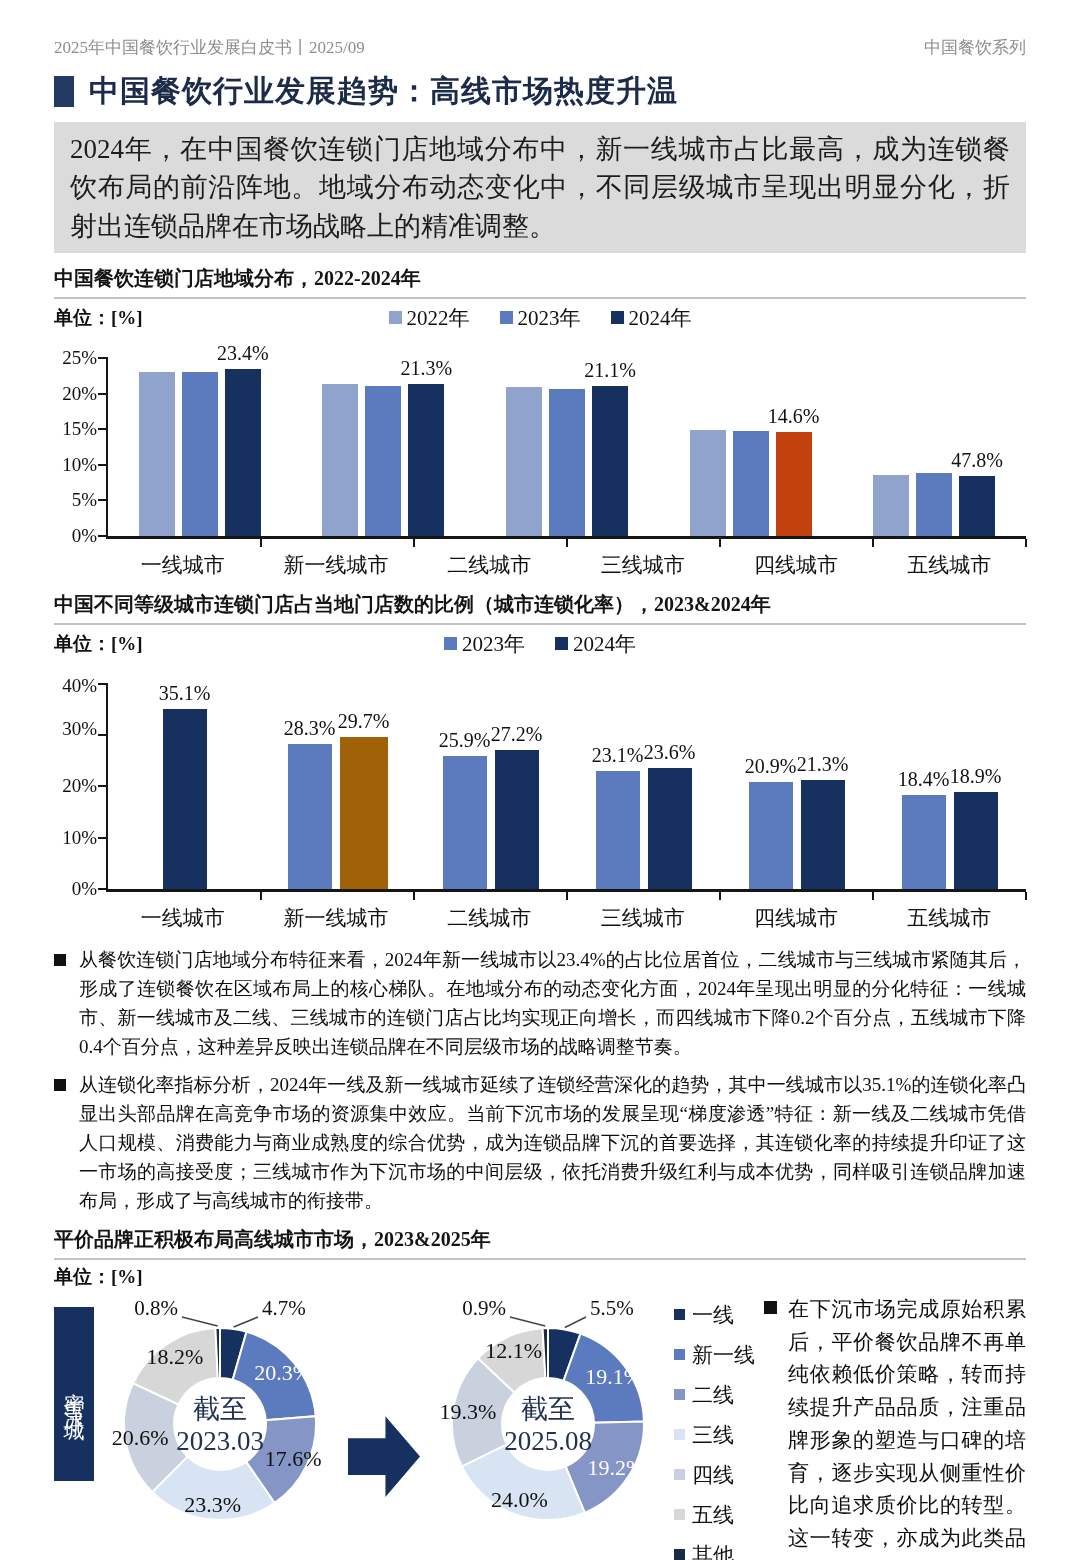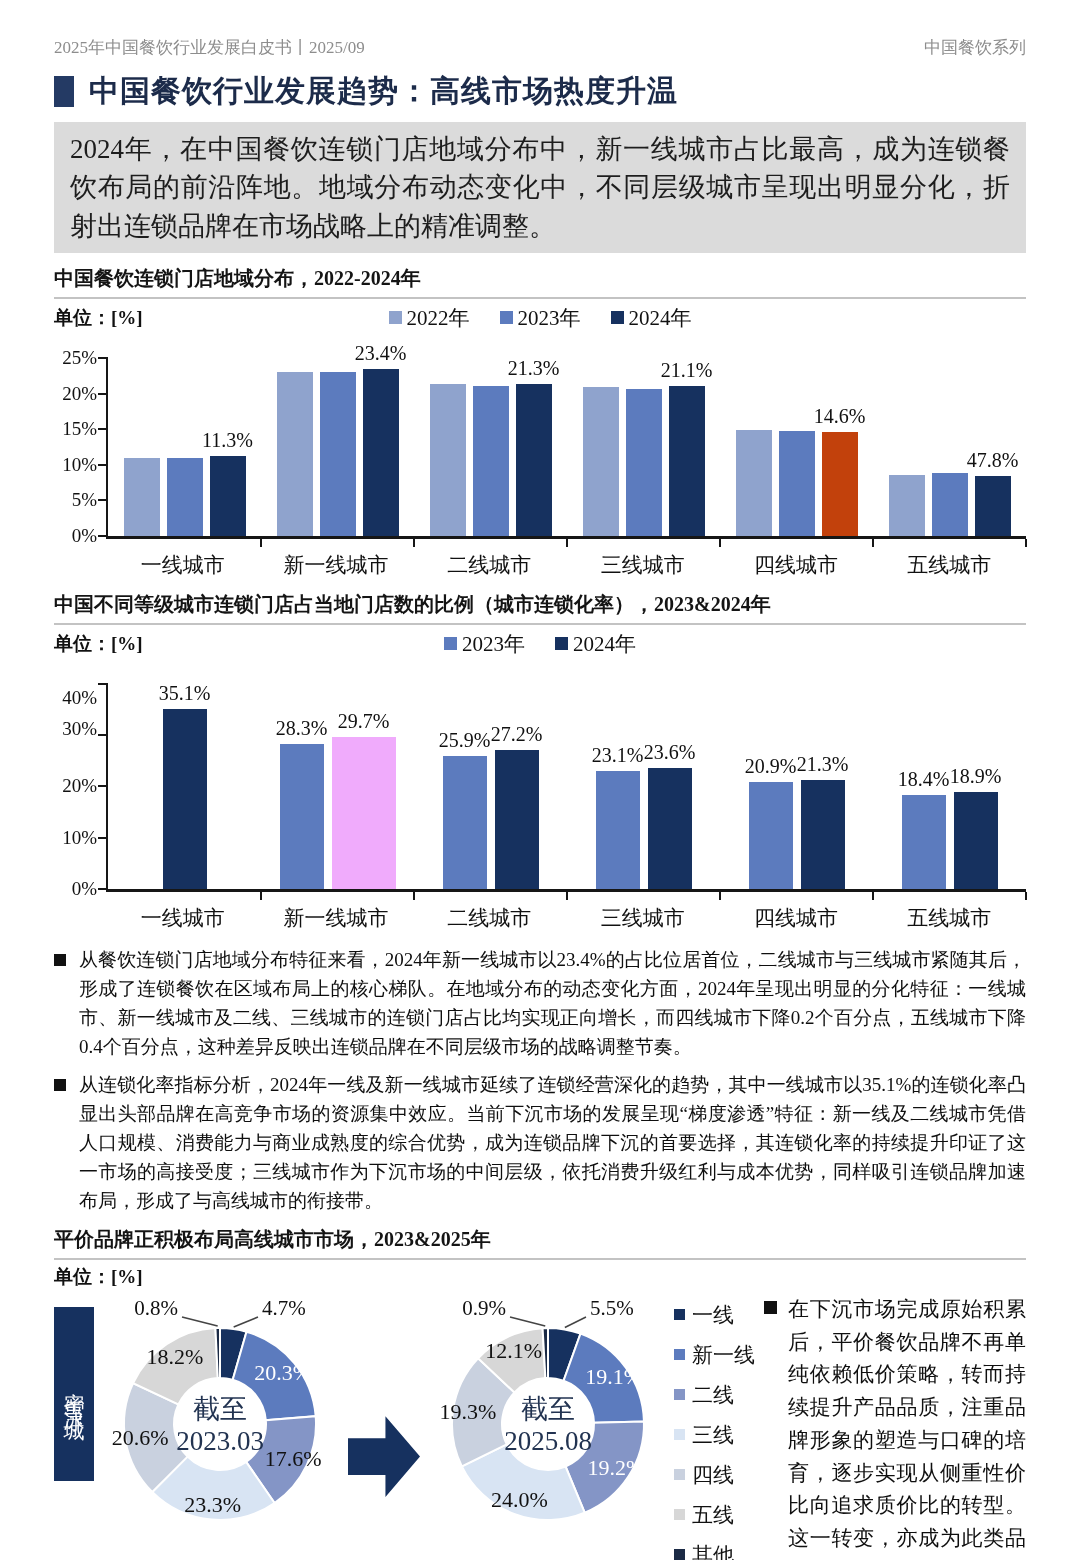--- a/index.html
+++ b/index.html
@@ -128,13 +128,6 @@
             <div class="bc-xtick" style="left: 83.3333%;"></div>
             <div class="bc-xtick" style="left: 100%;"></div>
             <div class="bc-groups">
-              <div class="bc-group" style="gap: 7px;">
-                <div class="bc-bar" style="width: 36px; height: 77.608px; background: rgb(143, 163, 205);"></div>
-                <div class="bc-bar" style="width: 36px; height: 78.32px; background: rgb(92, 123, 190);"></div>
-                <div class="bc-bar" style="width: 36px; height: 80.456px; background: rgb(22, 49, 95);">
-                  <div class="bc-bar-label">11.3%</div>
-                </div>
-              </div>
               <div class="bc-group" style="gap: 7px;">
                 <div class="bc-bar" style="width: 36px; height: 163.76px; background: rgb(143, 163, 205);"></div>
                 <div class="bc-bar" style="width: 36px; height: 163.76px; background: rgb(92, 123, 190);"></div>

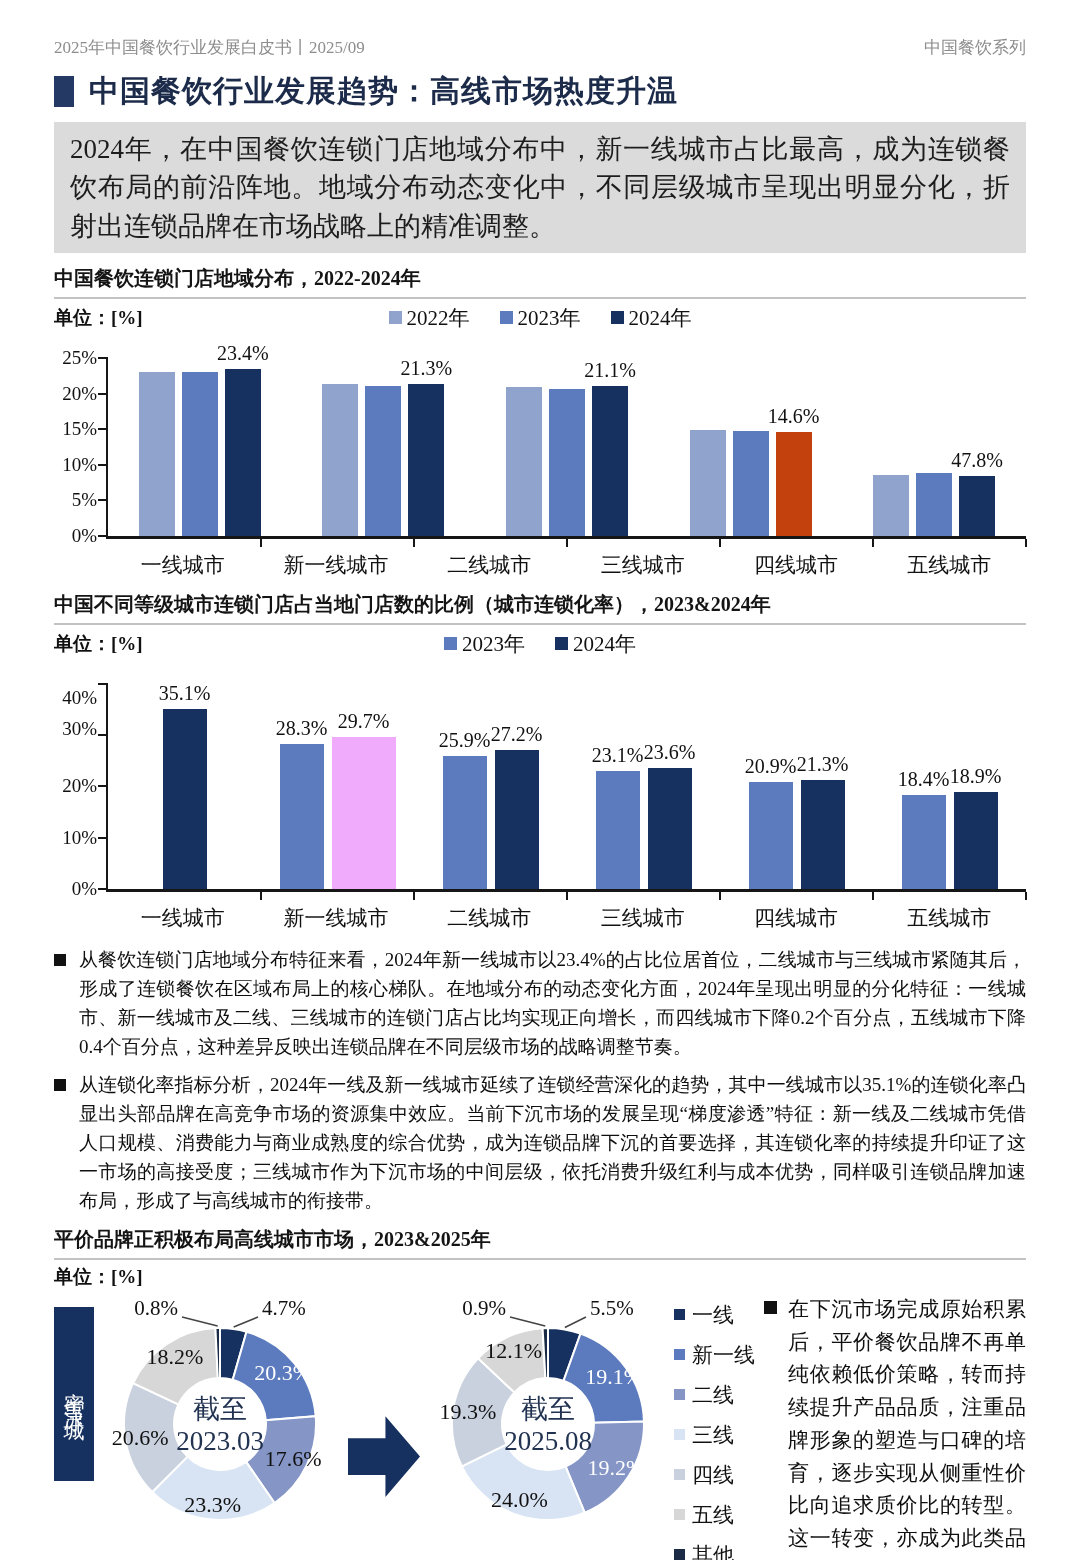--- a/index.html
+++ b/index.html
@@ -199,7 +199,7 @@
           <div class="bc-ylabel" style="bottom: 40.25px;">10%</div>
           <div class="bc-ylabel" style="bottom: 91.5px;">20%</div>
           <div class="bc-ylabel" style="bottom: 149px;">30%</div>
-          <div class="bc-ylabel" style="bottom: 180px; margin-top: 24px;">40%</div>
+          <div class="bc-ylabel" style="bottom: 192px; margin-top: 24px;">40%</div>
         </div>
       <div class="bc-main">
         <div class="bc-plot" style="height: 205px;">

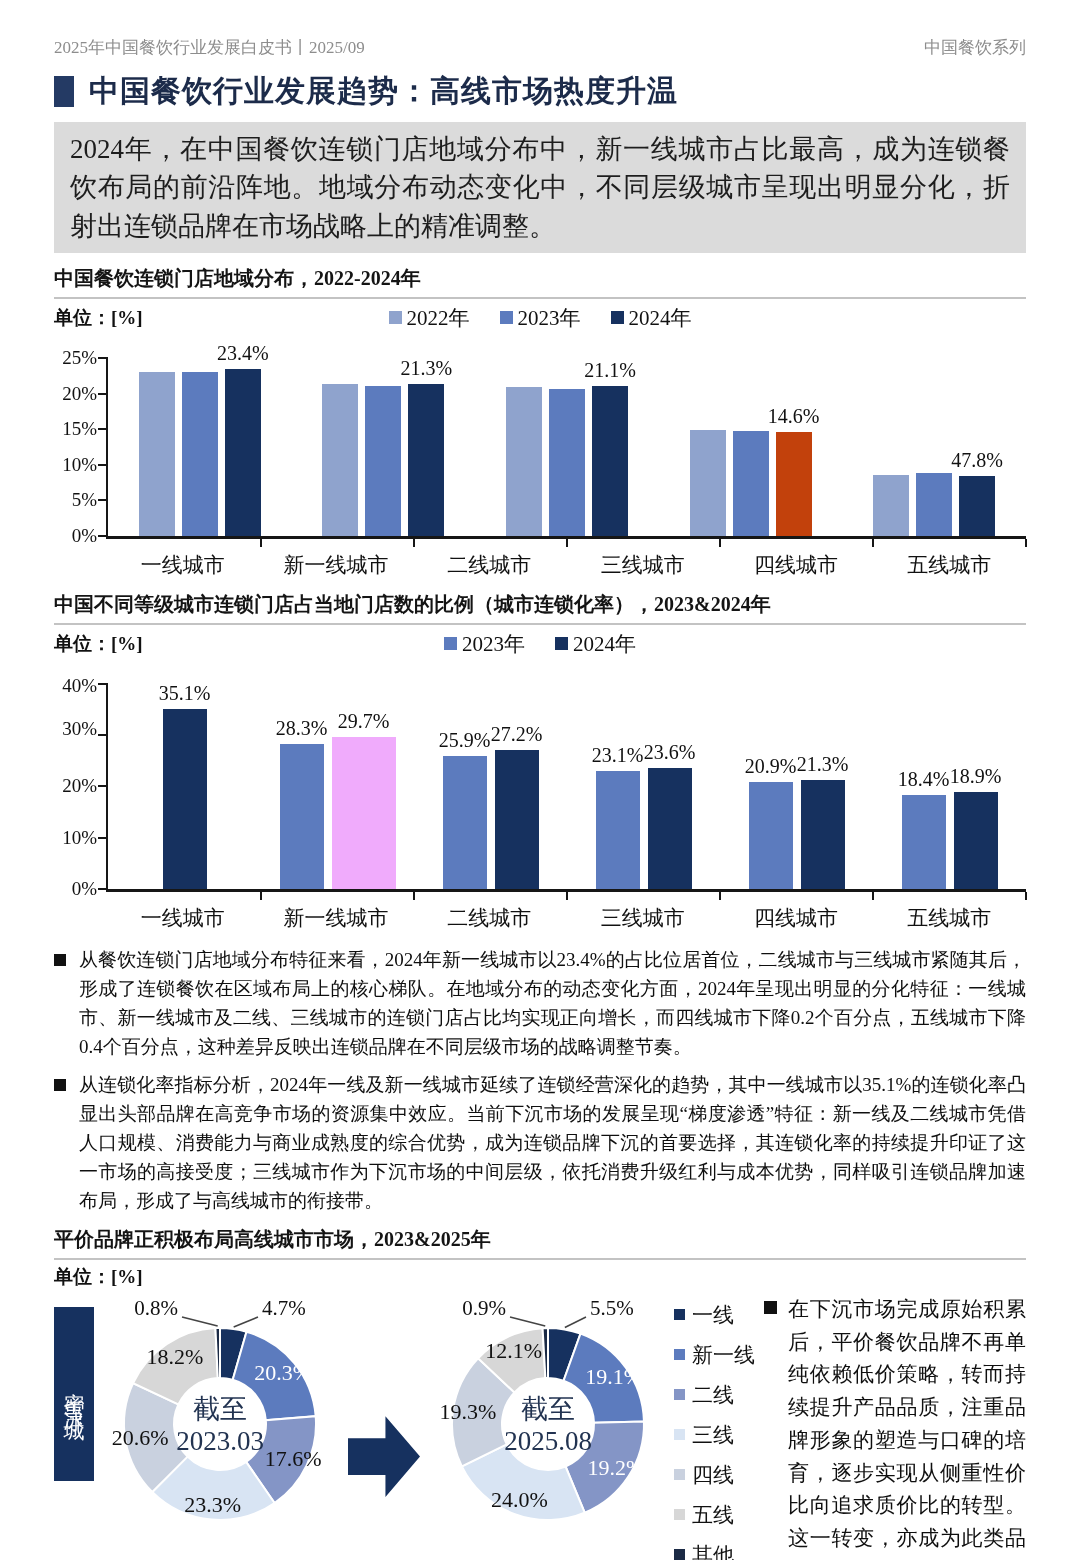--- a/index.html
+++ b/index.html
@@ -224,7 +224,7 @@
                 <div class="bc-bar" style="width: 44px; height: 145.037px; background: rgb(92, 123, 190);">
                   <div class="bc-bar-label">28.3%</div>
                 </div>
-                <div class="bc-bar" style="width: 64px; height: 152.212px; background: #f0abfc;">
+                <div class="bc-bar" style="width: 48px; height: 152.212px; background: #a16207;">
                   <div class="bc-bar-label">29.7%</div>
                 </div>
               </div>

